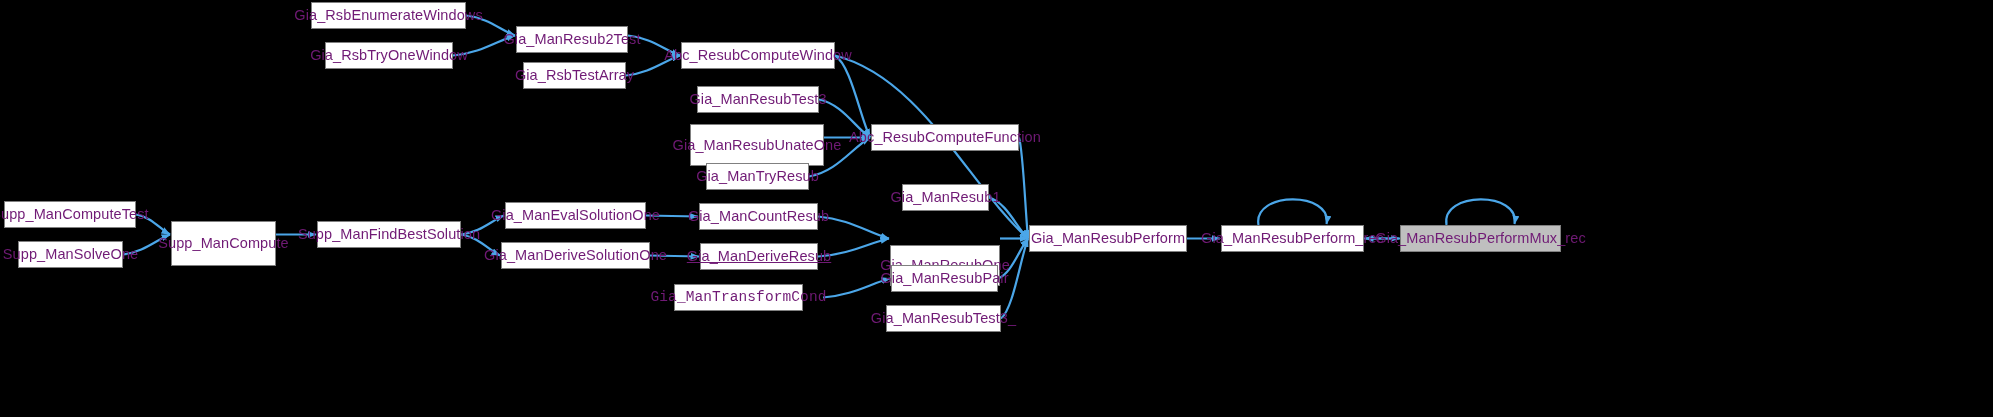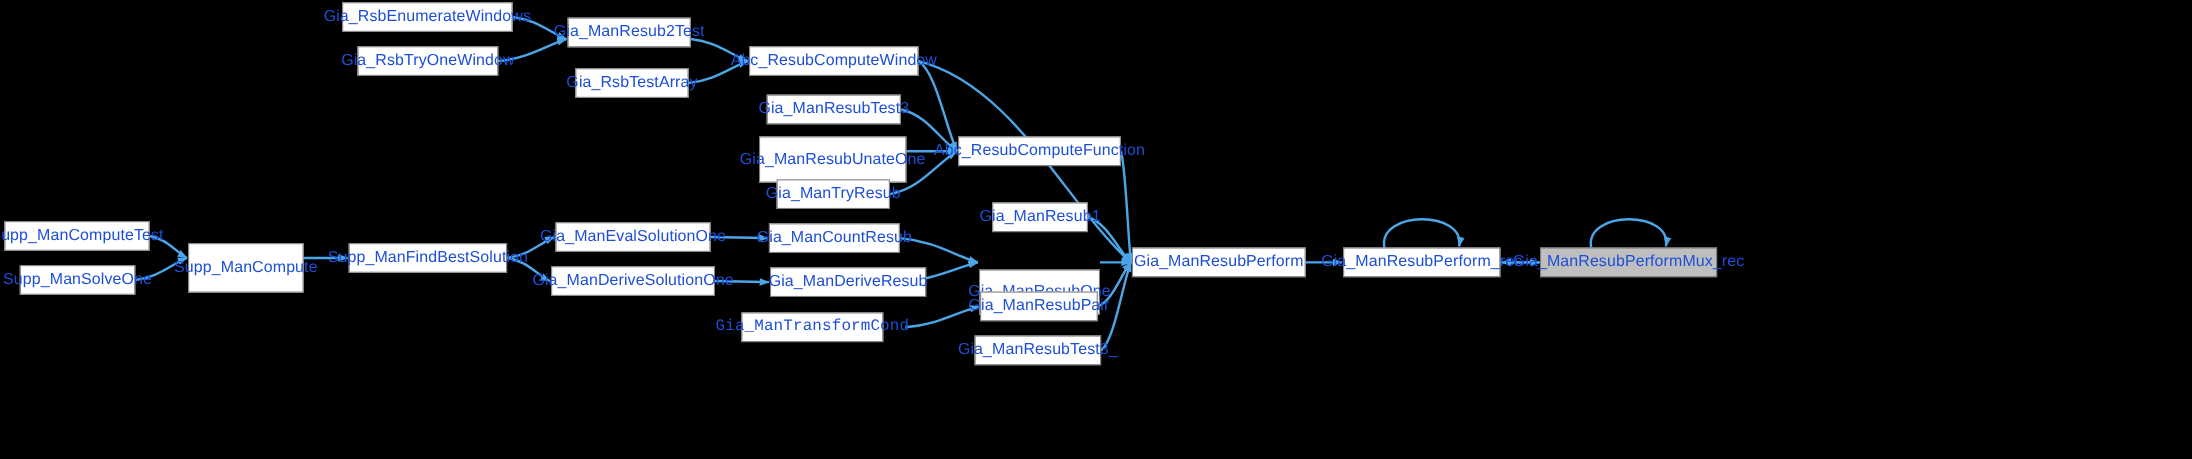--- a/index.html
+++ b/index.html
@@ -39,7 +39,7 @@
     justify-content: center;
     border: 1px solid #808080;
     background: #ffffff;
-    color: #1d4ed8;
+    color: #701a75;
     font-size: 14.5px;
     line-height: 1;
     letter-spacing: 0.1px;

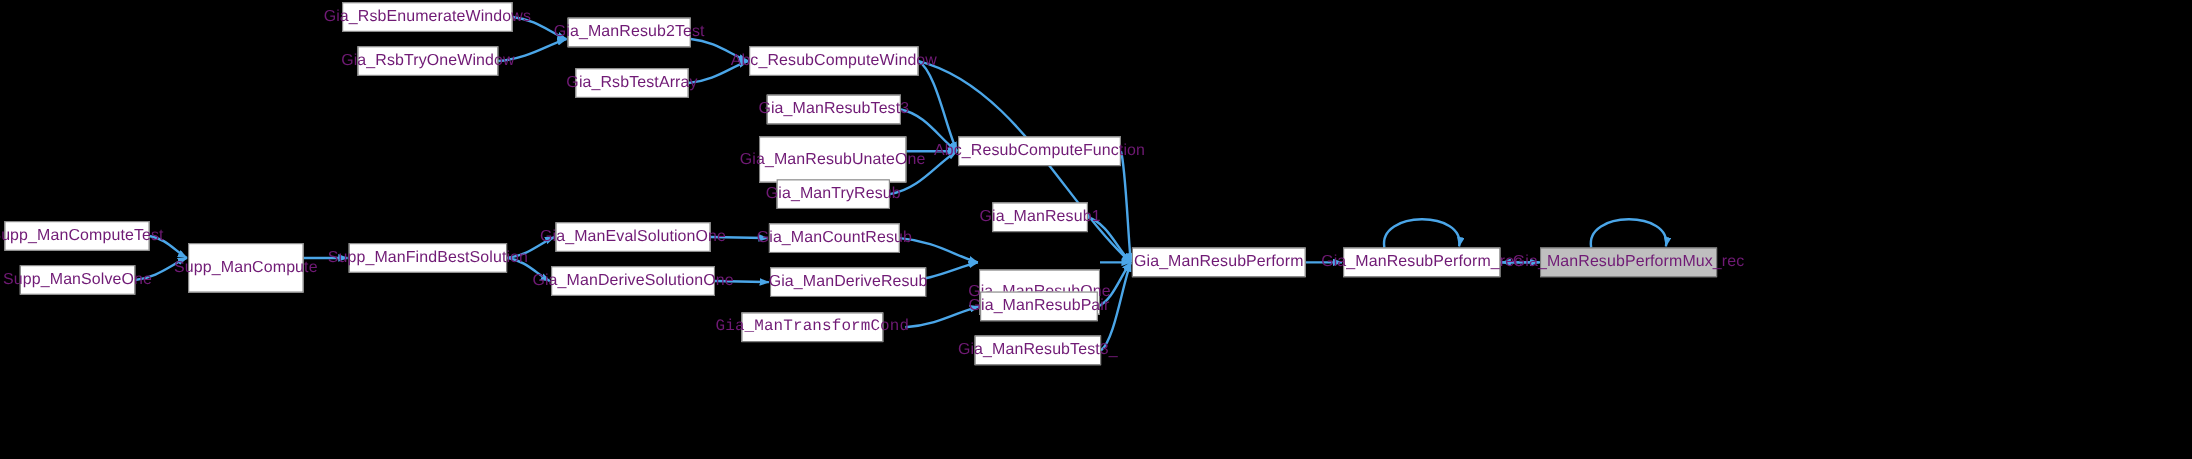--- a/index.html
+++ b/index.html
@@ -105,7 +105,7 @@
       <div class="node" style="left: 325px; top: 42px; width: 128px; height: 27px;">
         <span class="node-label">Gia_RsbTryOneWindow</span>
       </div>
-      <div class="node" style="left: 516px; top: 16px; width: 112px; height: 27px;">
+      <div class="node" style="left: 516px; top: 26px; width: 112px; height: 27px;">
         <span class="node-label">Gia_ManResub2Test</span>
       </div>
       <div class="node" style="left: 523px; top: 62px; width: 103px; height: 27px;">

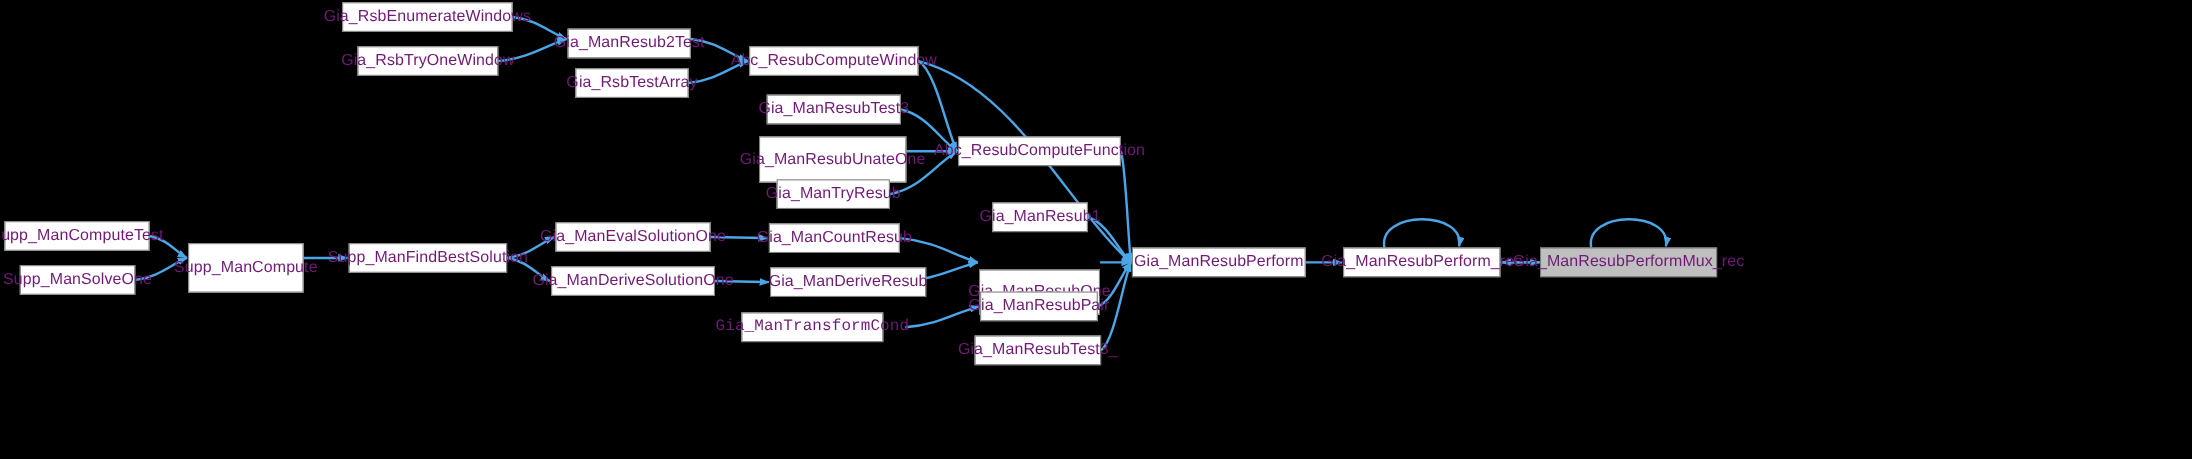--- a/index.html
+++ b/index.html
@@ -147,7 +147,7 @@
       <div class="node" style="left: 699px; top: 203px; width: 119px; height: 27px;">
         <span class="node-label">Gia_ManCountResub</span>
       </div>
-      <div class="node" style="left: 700px; top: 243px; width: 142px; height: 27px;">
+      <div class="node" style="left: 700px; top: 243px; width: 118px; height: 27px; text-decoration: underline;">
         <span class="node-label">Gia_ManDeriveResub</span>
       </div>
       <div class="node" style="left: 674px; top: 284px; width: 129px; height: 27px; font-family: Liberation Mono, monospace;">

